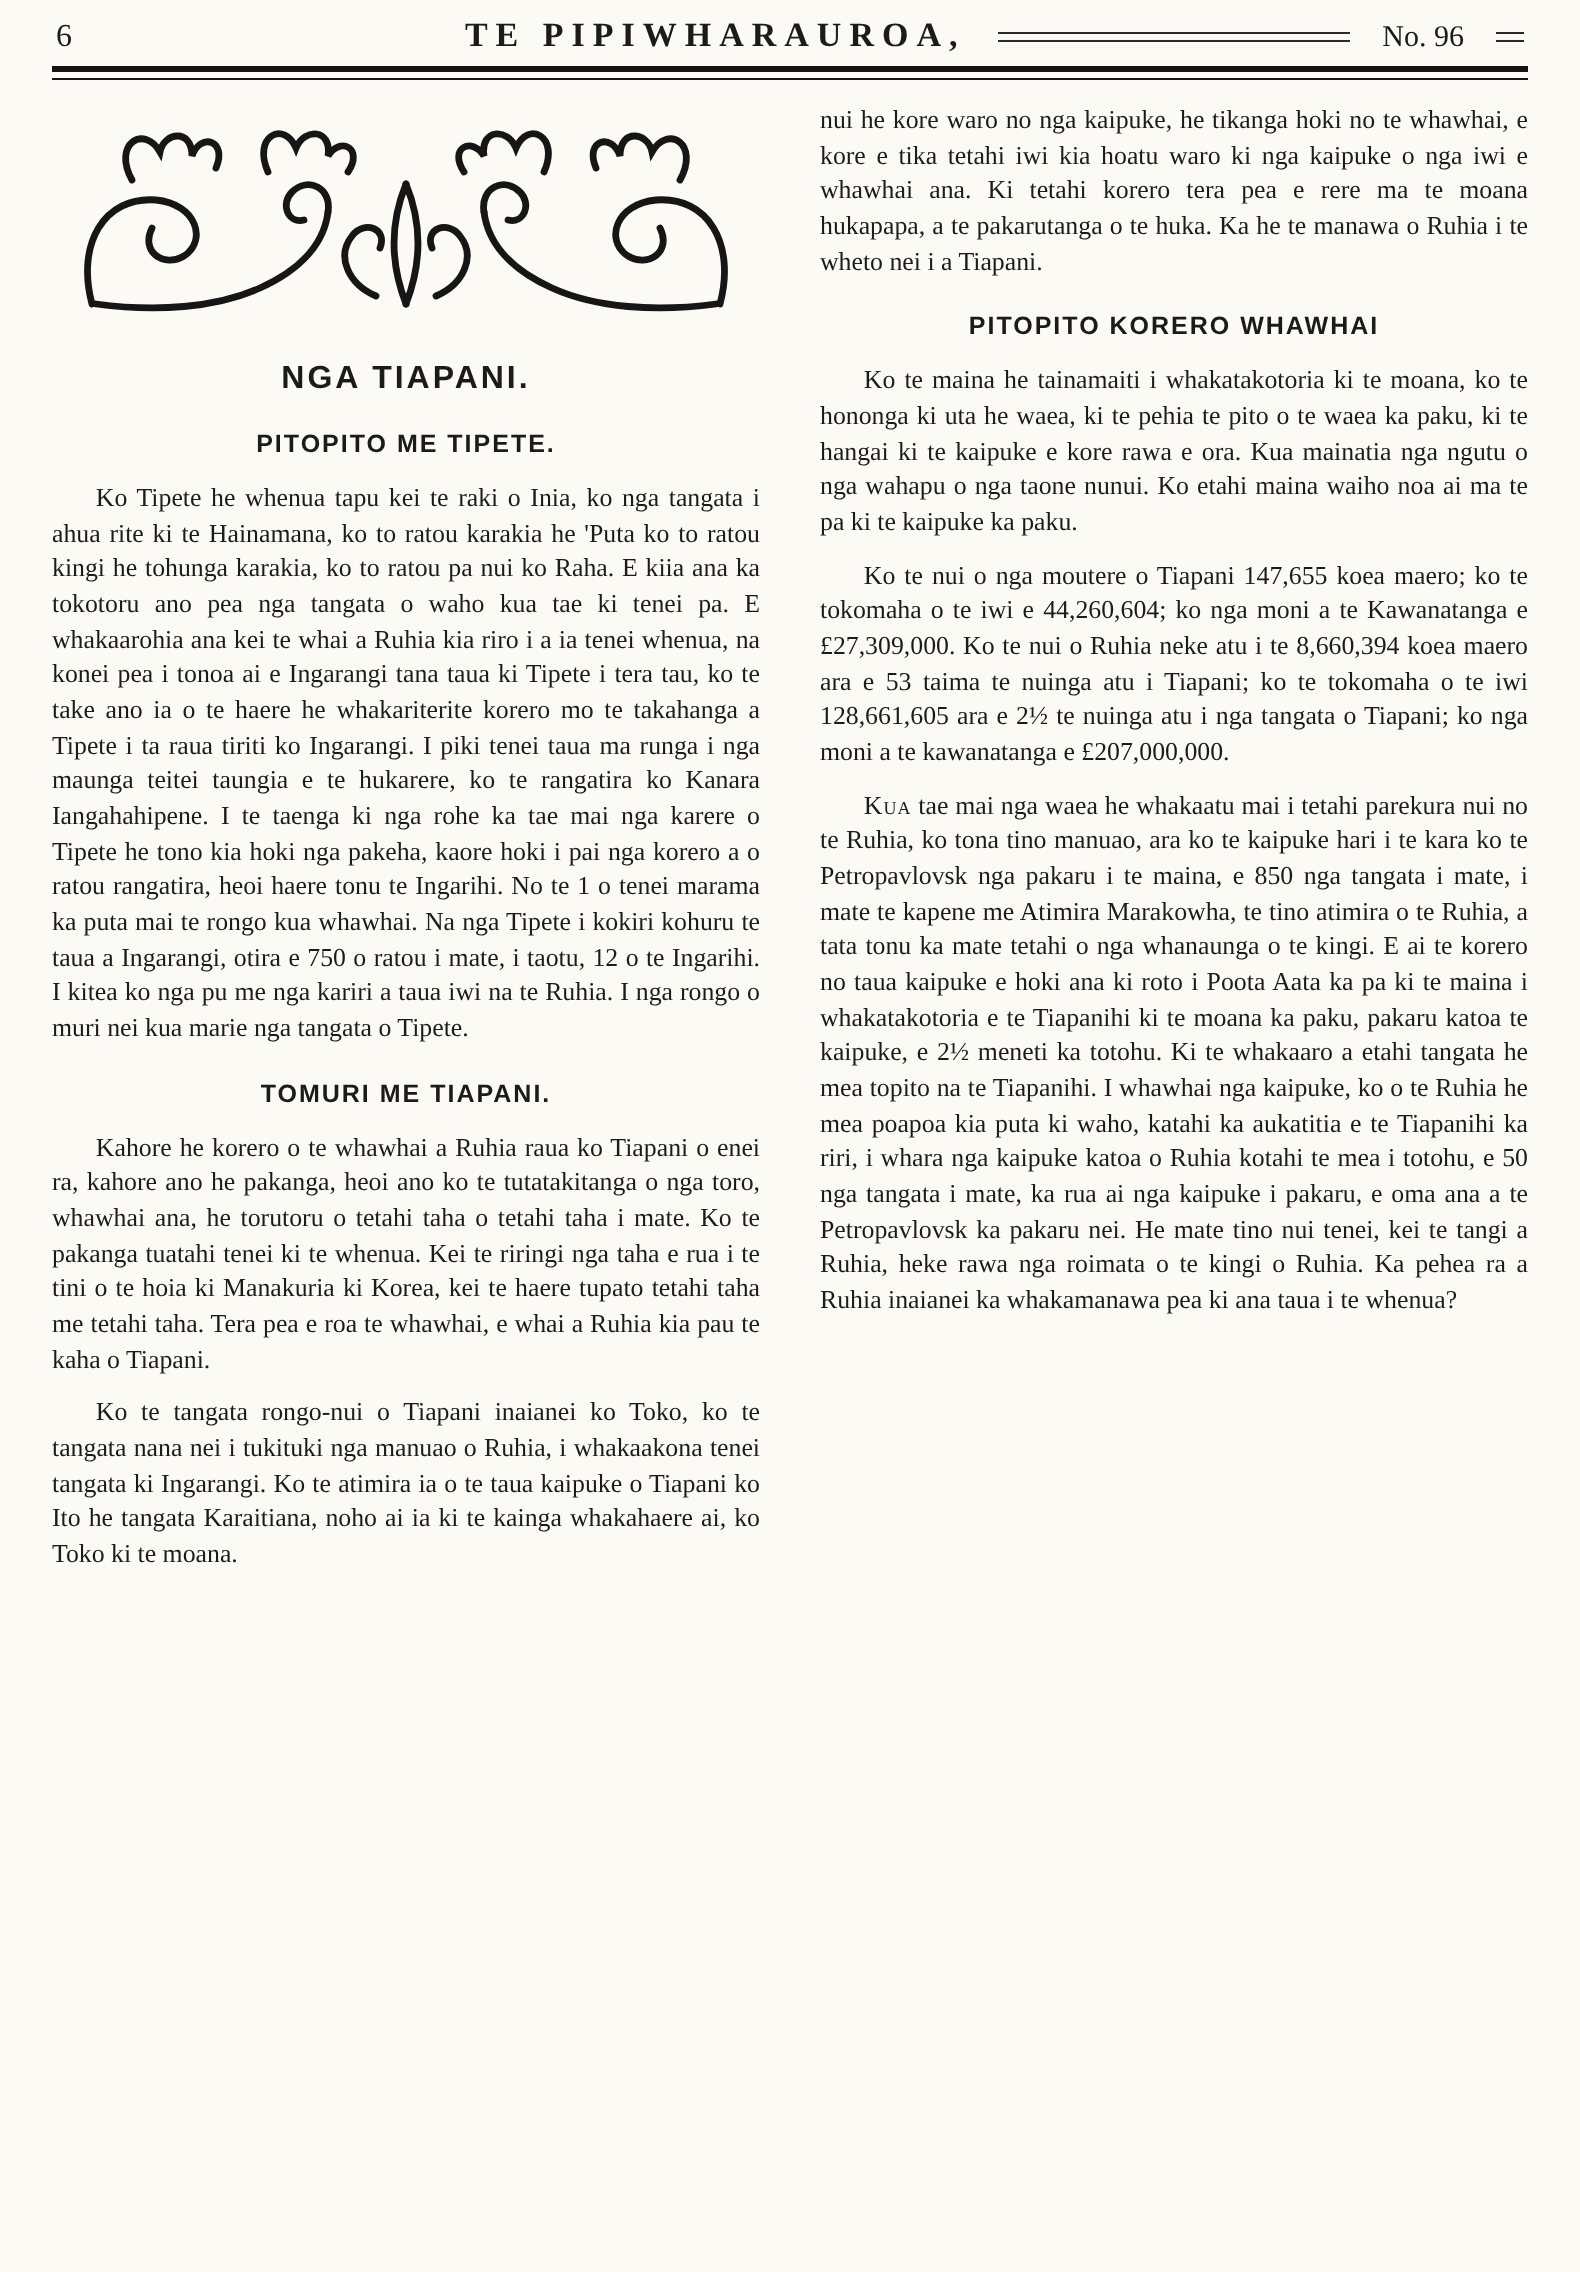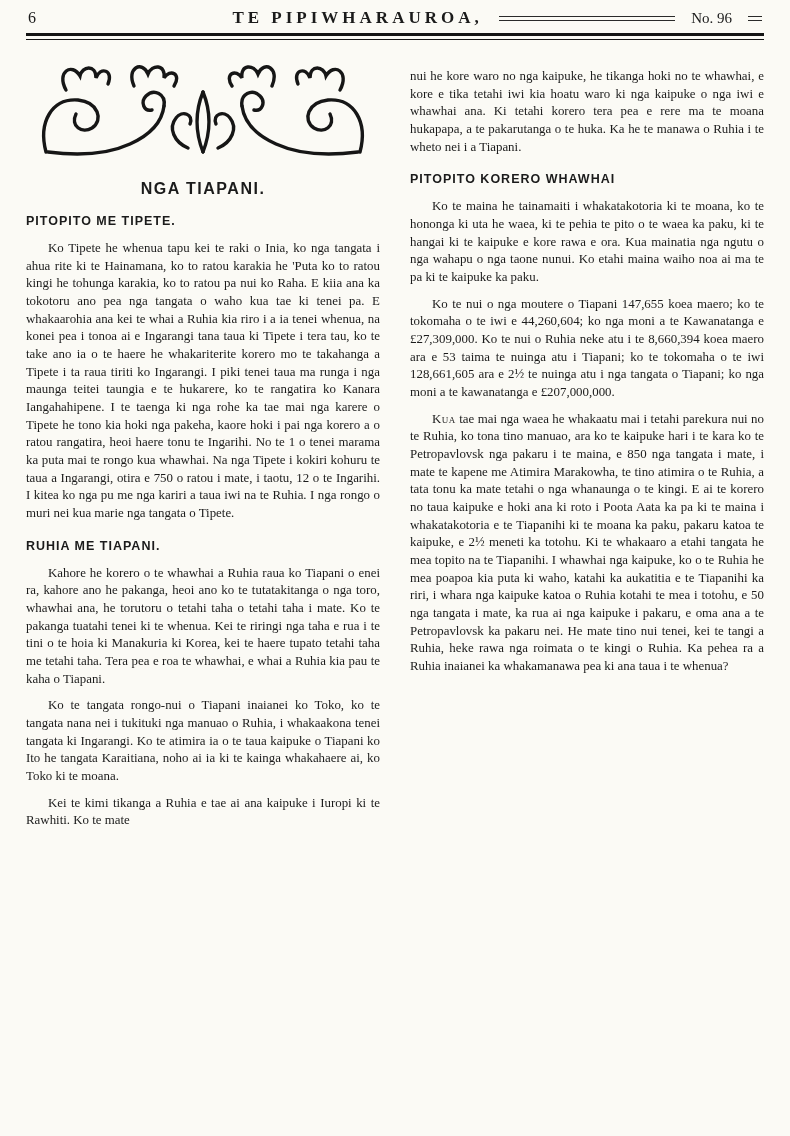--- a/index.html
+++ b/index.html
@@ -93,7 +93,7 @@
     text-indent: 1.7em;
     margin: 0 0 9px 0;
   }
-  .para.no-indent { text-indent: 0; margin-top: 16px; }
+  .para.no-indent { text-indent: 0; }
   .lead-sc { font-variant: small-caps; letter-spacing: 0.5px; }
   .ink-blot {
     display: inline-block;

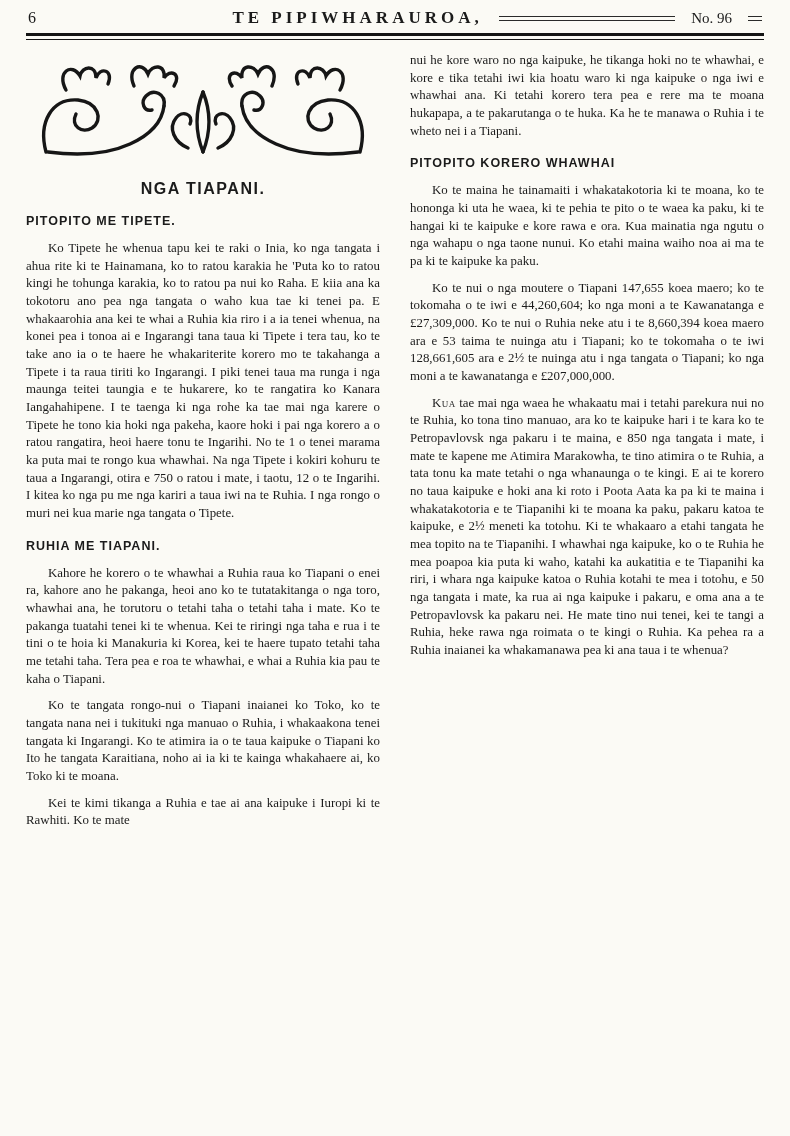--- a/index.html
+++ b/index.html
@@ -83,6 +83,7 @@
     font-weight: bold;
     font-size: 12.5px;
     letter-spacing: 1px;
+    text-align: center;
     margin: 16px 0 12px 0;
   }
   

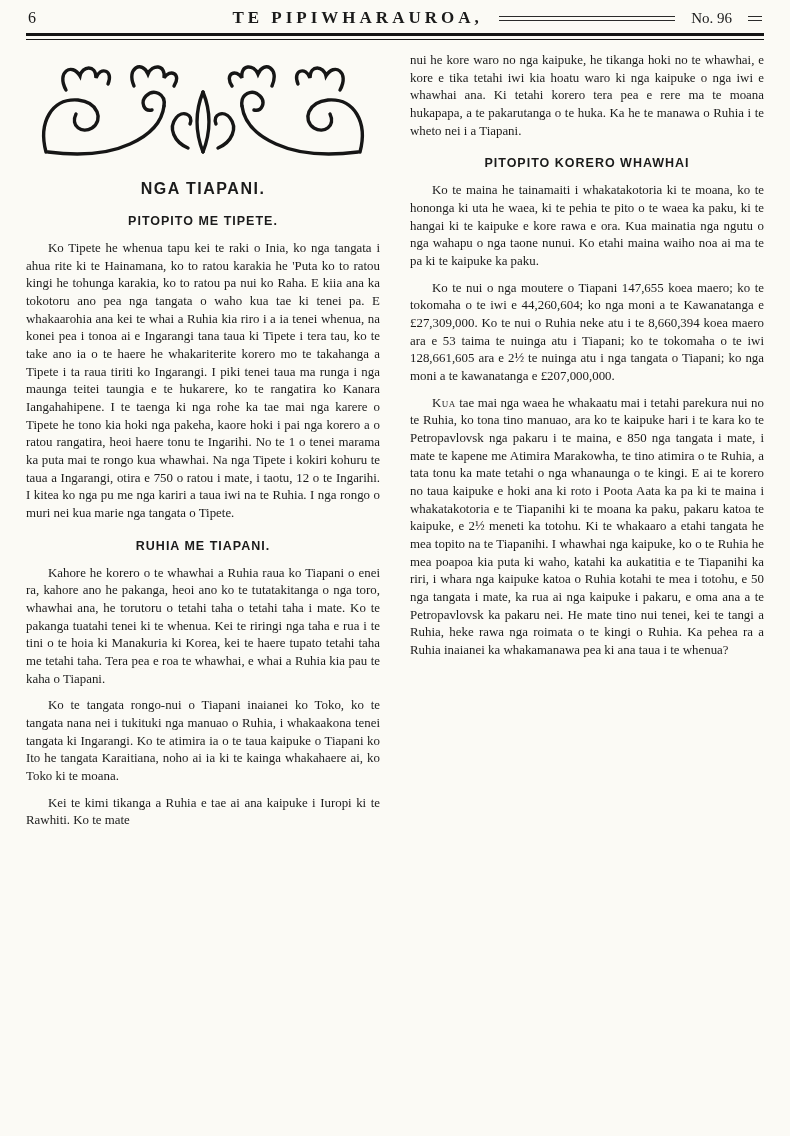--- a/index.html
+++ b/index.html
@@ -148,7 +148,7 @@
       <div class="sub-heading">PITOPITO ME TIPETE.</div>
       <p class="para">Ko Tipete he whenua tapu kei te raki o Inia, ko nga tangata i ahua rite ki te Hainamana, ko to ratou karakia he 'Puta ko to ratou kingi he tohunga karakia, ko to ratou pa nui ko Raha. E kiia ana ka tokotoru ano pea nga tangata o waho kua tae ki tenei pa. E whakaarohia ana kei te whai a Ruhia kia riro i a ia tenei whenua, na konei pea i tonoa ai e Ingarangi tana taua ki Tipete i tera tau, ko te take ano ia o te haere he whakariterite korero mo te takahanga a Tipete i ta raua tiriti ko Ingarangi. I piki tenei taua ma runga i nga maunga teitei taungia e te hukarere, ko te rangatira ko Kanara Iangahahipene. I te taenga ki nga rohe ka tae mai nga karere o Tipete he tono kia hoki nga pakeha, kaore hoki i pai nga korero a o ratou rangatira, heoi haere tonu te Ingarihi. No te 1 o tenei marama ka puta mai te rongo kua whawhai. Na nga Tipete i kokiri kohuru te taua a Ingarangi, otira e 750 o ratou i mate, i taotu, 12 o te Ingarihi. I kitea ko nga pu me nga kariri a taua iwi na te Ruhia. I nga rongo o muri nei kua marie nga tangata o Tipete.</p>
 
-      <div class="sub-heading">RUHIA ME TIAPANI.</div>
+      <div class="sub-heading">TOMURI ME TIAPANI.</div>
       <p class="para">Kahore he korero o te whawhai a Ruhia raua ko Tiapani o enei ra, kahore ano he pakanga, heoi ano ko te tutatakitanga o nga toro, whawhai ana, he torutoru o tetahi taha o tetahi taha i mate. Ko te pakanga tuatahi tenei ki te whenua. Kei te riringi nga taha e rua i te tini o te hoia ki Manakuria ki Korea, kei te haere tupato tetahi taha me tetahi taha. Tera pea e roa te whawhai, e whai a Ruhia kia pau te kaha o Tiapani.</p>
       <p class="para">Ko te tangata rongo-nui o Tiapani inaianei ko Toko, ko te tangata nana nei i tukituki nga manuao o Ruhia, i whakaakona tenei tangata ki Ingarangi. Ko te atimira ia o te taua kaipuke o Tiapani ko Ito he tangata Karaitiana, noho ai ia ki te kainga whakahaere ai, ko Toko ki te moana.</p>
       <p class="para">Kei te kimi tikanga a Ruhia e tae ai ana kaipuke i Iuropi ki te Rawhiti.  Ko te mate</p>

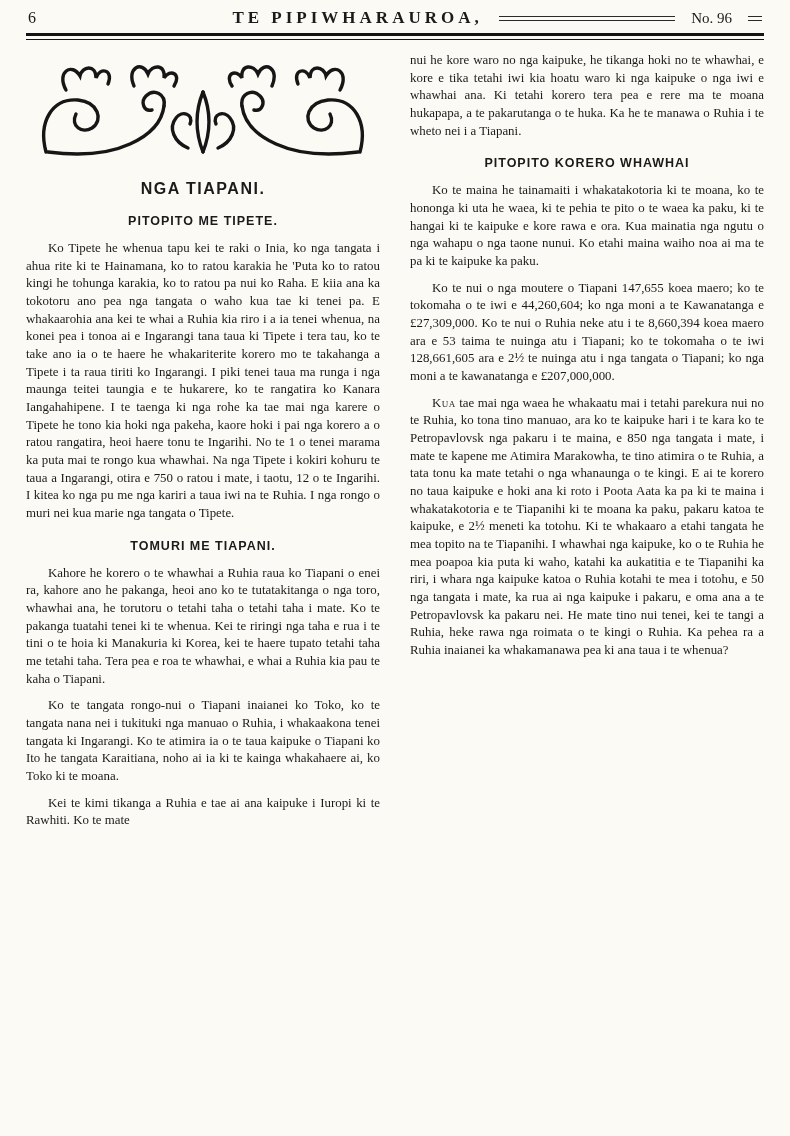--- a/index.html
+++ b/index.html
@@ -151,7 +151,6 @@
       <div class="sub-heading">TOMURI ME TIAPANI.</div>
       <p class="para">Kahore he korero o te whawhai a Ruhia raua ko Tiapani o enei ra, kahore ano he pakanga, heoi ano ko te tutatakitanga o nga toro, whawhai ana, he torutoru o tetahi taha o tetahi taha i mate. Ko te pakanga tuatahi tenei ki te whenua. Kei te riringi nga taha e rua i te tini o te hoia ki Manakuria ki Korea, kei te haere tupato tetahi taha me tetahi taha. Tera pea e roa te whawhai, e whai a Ruhia kia pau te kaha o Tiapani.</p>
       <p class="para">Ko te tangata rongo-nui o Tiapani inaianei ko Toko, ko te tangata nana nei i tukituki nga manuao o Ruhia, i whakaakona tenei tangata ki Ingarangi. Ko te atimira ia o te taua kaipuke o Tiapani ko Ito he tangata Karaitiana, noho ai ia ki te kainga whakahaere ai, ko Toko ki te moana.</p>
-      <p class="para">Kei te kimi tikanga a Ruhia e tae ai ana kaipuke i Iuropi ki te Rawhiti.  Ko te mate</p>
 
     </div>
 

